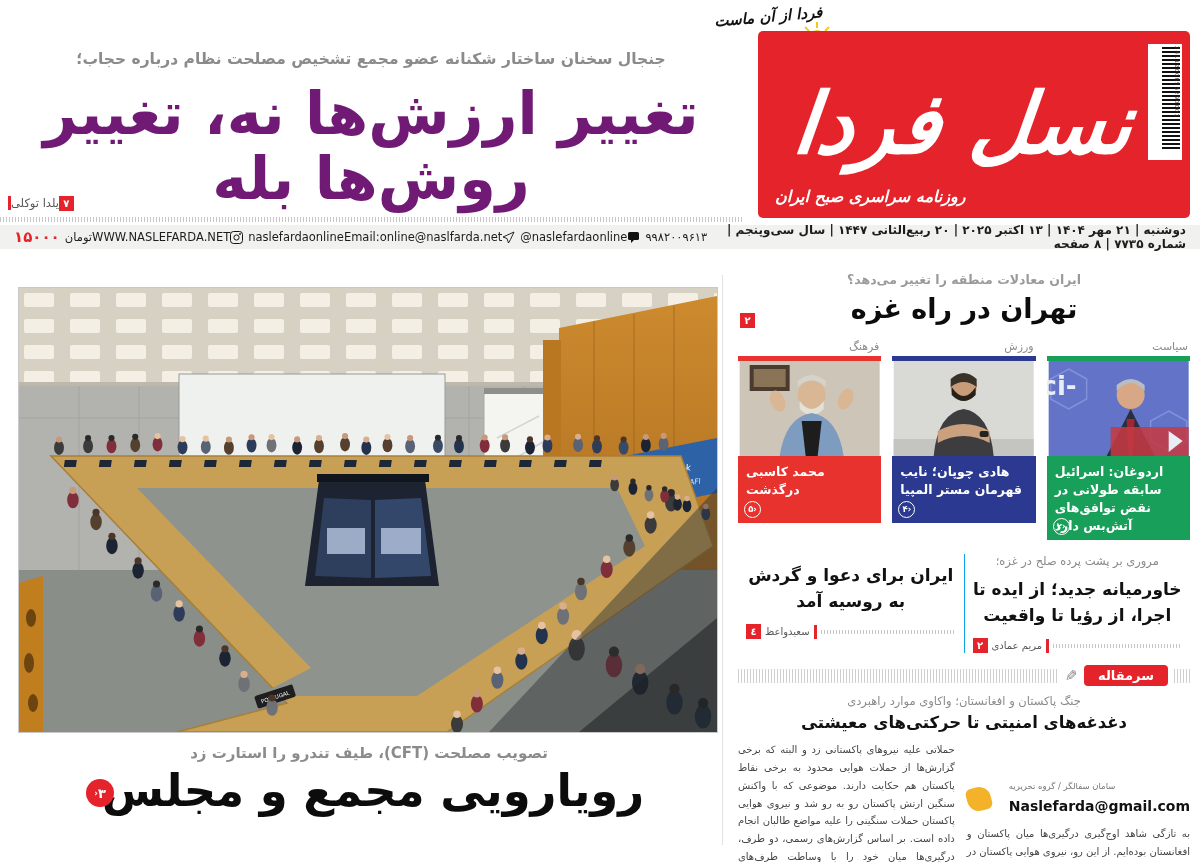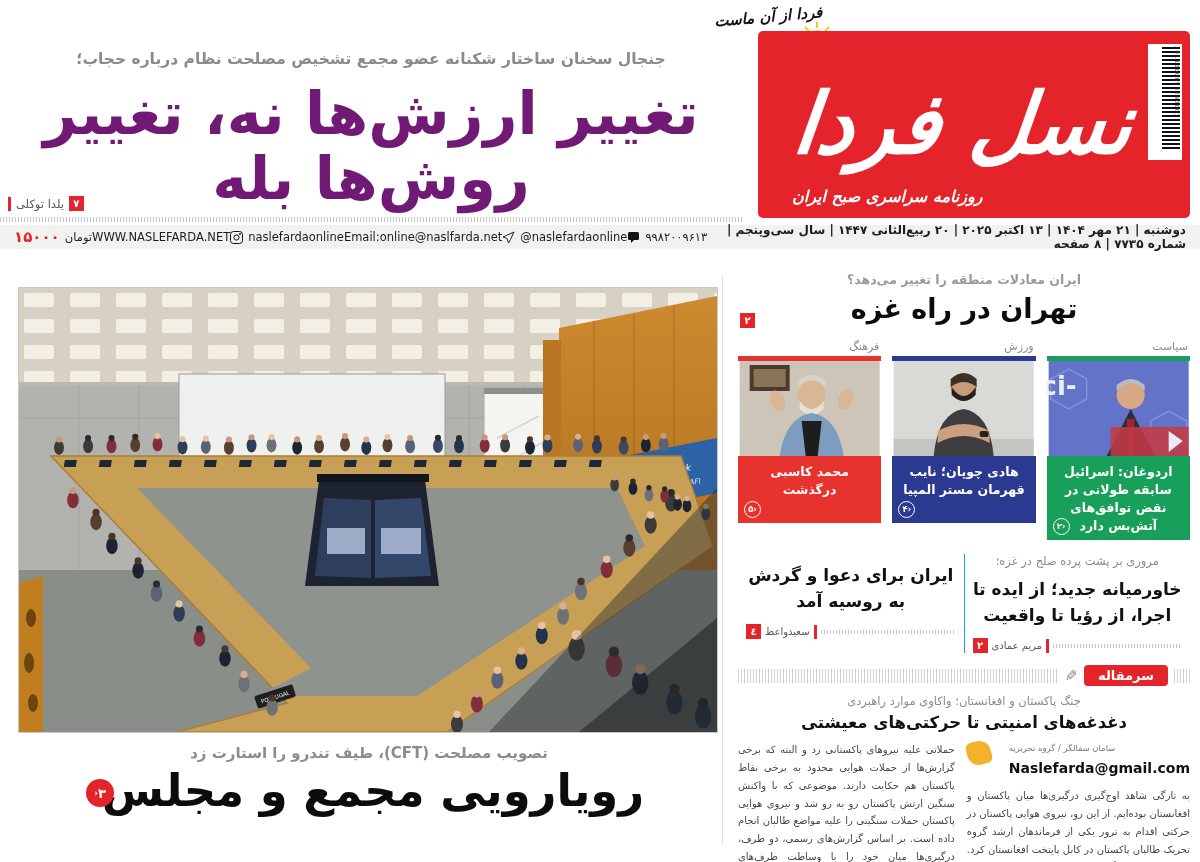--- a/index.html
+++ b/index.html
@@ -26,7 +26,7 @@
   .lead .kicker{font-size:15.5px;color:#8b8b8b;font-weight:bold;}
   .lead .headline{margin-top:14px;font-size:59px;font-weight:bold;color:#701a75;
                   letter-spacing:-1px;line-height:1.1;}
-  .lead-byline{position:absolute;left:8px;top:196px;display:flex;direction:ltr;align-items:center;gap:5px;}
+  .lead-byline{position:absolute;left:8px;top:196px;display:flex;direction:ltr;}
   .vbar{display:inline-block;width:3px;height:14px;background:#e4232b;}
   .pbadge{display:inline-flex;align-items:center;justify-content:center;width:15px;height:15px;
           background:#e4232b;color:#fff;font-size:10px;font-weight:bold;}

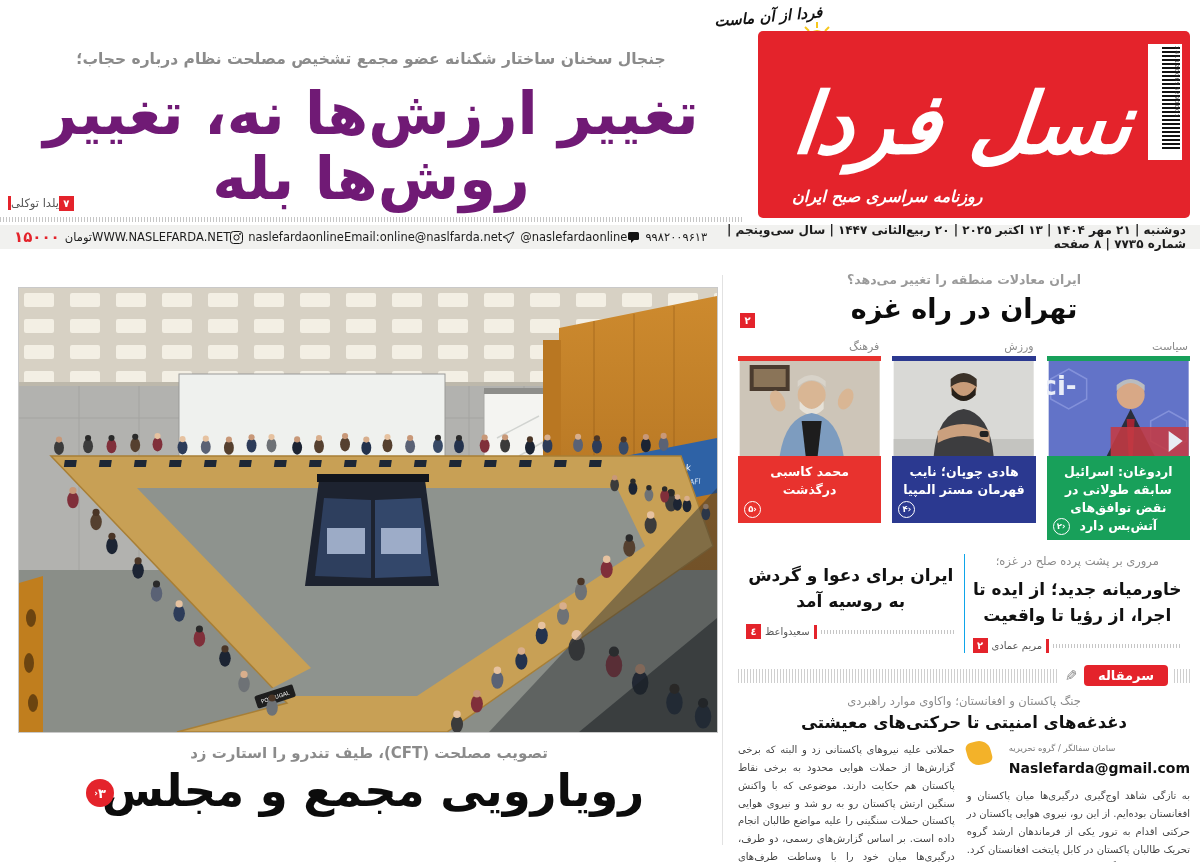--- a/index.html
+++ b/index.html
@@ -14,7 +14,7 @@
   .logo-title{position:absolute;top:8px;right:52px;left:30px;text-align:center;color:#fff;
               font-size:84px;font-weight:bold;font-style:italic;line-height:170px;transform:skewX(-6deg);
               white-space:nowrap;}
-  .logo-sub{position:absolute;left:34px;bottom:12px;color:#fff;font-size:16px;font-weight:bold;
+  .logo-sub{position:absolute;left:17px;bottom:12px;color:#fff;font-size:16px;font-weight:bold;
             font-style:italic;}
   .barcode{position:absolute;right:8px;top:13px;width:30px;height:110px;background:#fff;padding:3px 2px;}
   .barcode .bars{width:18px;height:104px;margin-left:0;

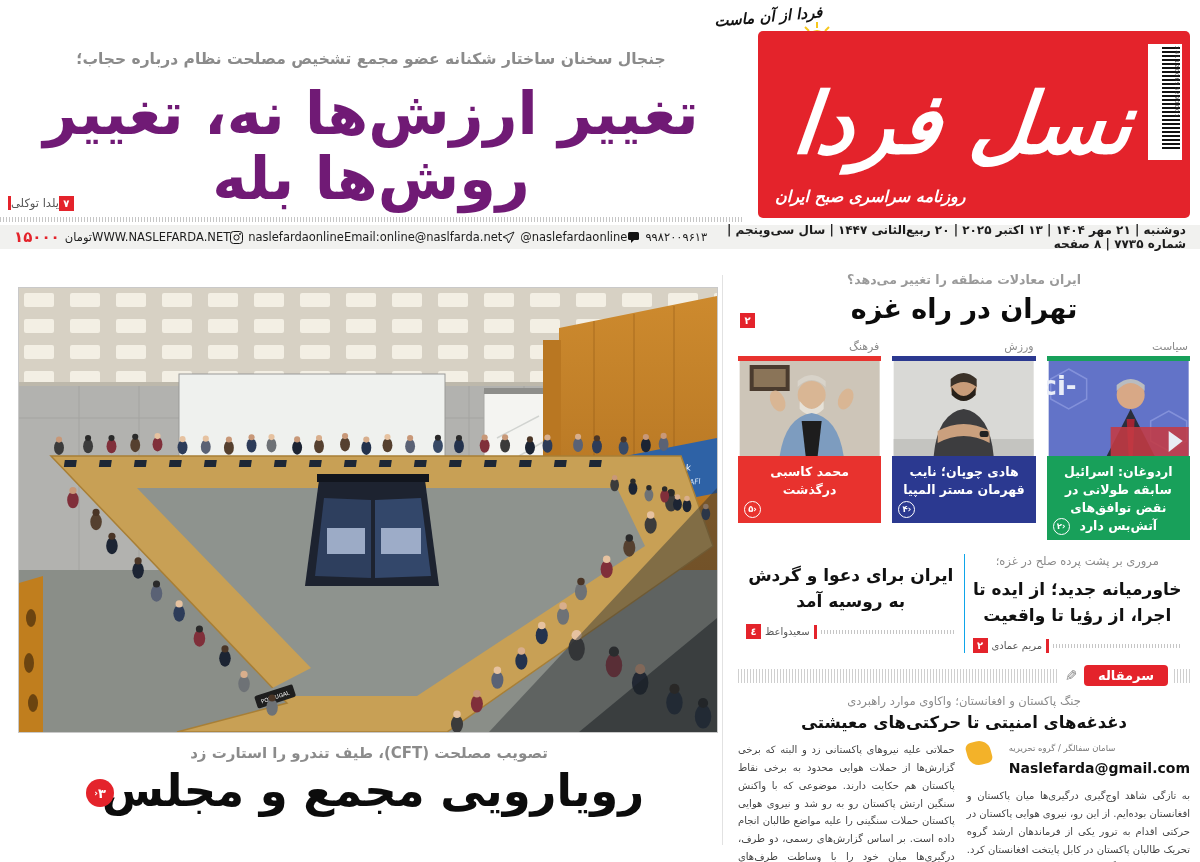--- a/index.html
+++ b/index.html
@@ -64,7 +64,7 @@
   .card .bar{height:5px;}
   .card .photo{height:95px;overflow:hidden;}
   .card .photo svg{display:block;width:100%;height:95px;}
-  .card .cap{min-height:56px;color:#fff;font-size:12.5px;font-weight:bold;text-align:center;
+  .card .cap{min-height:56px;color:#fff;font-size:12.5px;font-weight:bold;text-align:left;
              padding:7px 8px 4px;line-height:1.45;position:relative;}
   .card .pg{position:absolute;left:6px;bottom:5px;width:15px;height:15px;border:1px solid #fff;
             border-radius:50%;font-size:8.5px;display:flex;align-items:center;justify-content:center;

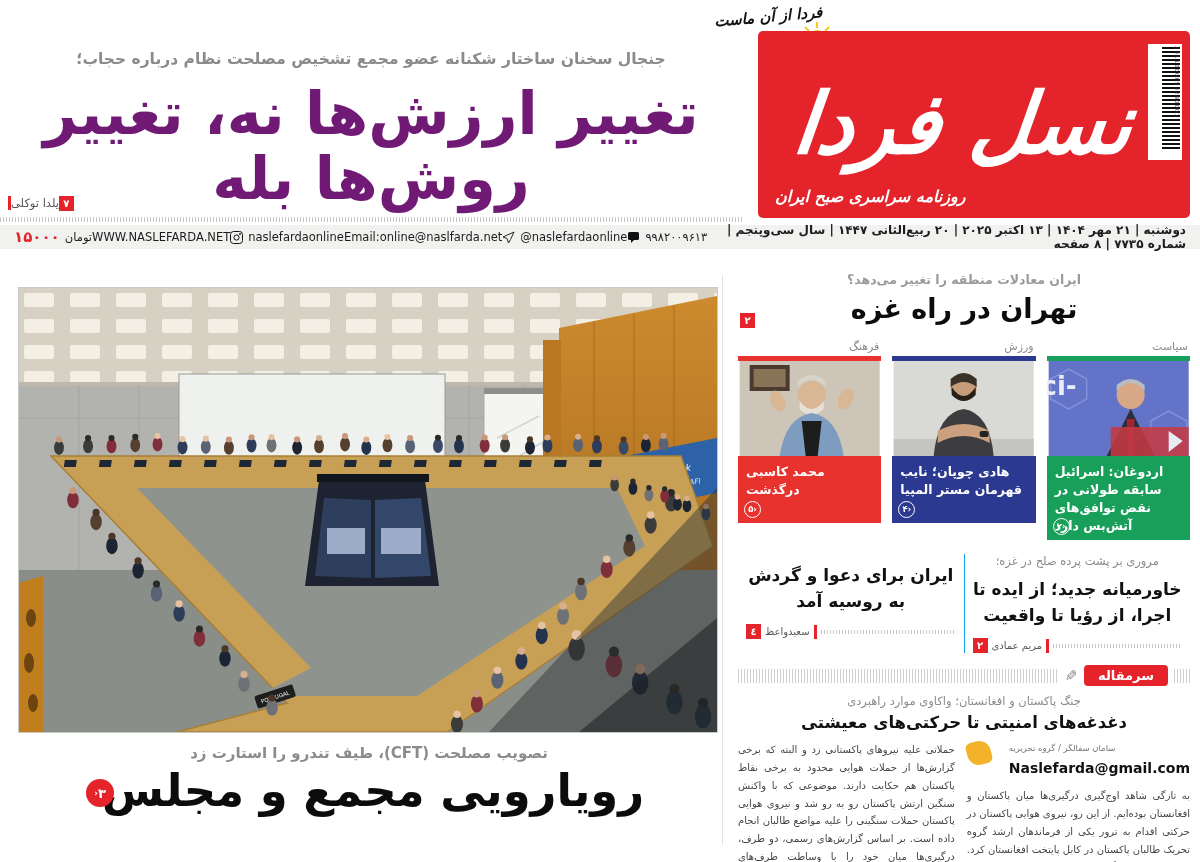--- a/index.html
+++ b/index.html
@@ -90,8 +90,8 @@
   .editorial .headline{margin-top:5px;font-size:16.5px;font-weight:bold;color:#111;}
   .ed-body{display:flex;gap:12px;margin-top:9px;text-align:justify;}
   .ed-col{flex:1;font-size:10px;color:#444;line-height:1.78;}
-  .author-box{display:flex;direction:ltr;justify-content:flex-start;gap:18px;
-              margin-bottom:6px;text-align:left;}
+  .author-box{display:flex;direction:ltr;align-items:center;justify-content:flex-start;gap:18px;
+              margin-bottom:6px;text-align:left;margin-top:38px;}
   .author-box .t1{font-size:8.5px;color:#777;}
   .author-box .t2{font-size:14px;color:#111;font-weight:bold;}
   .blob{width:24px;height:24px;background:#f3b229;border-radius:6px 12px 6px 12px;transform:rotate(-15deg);}

